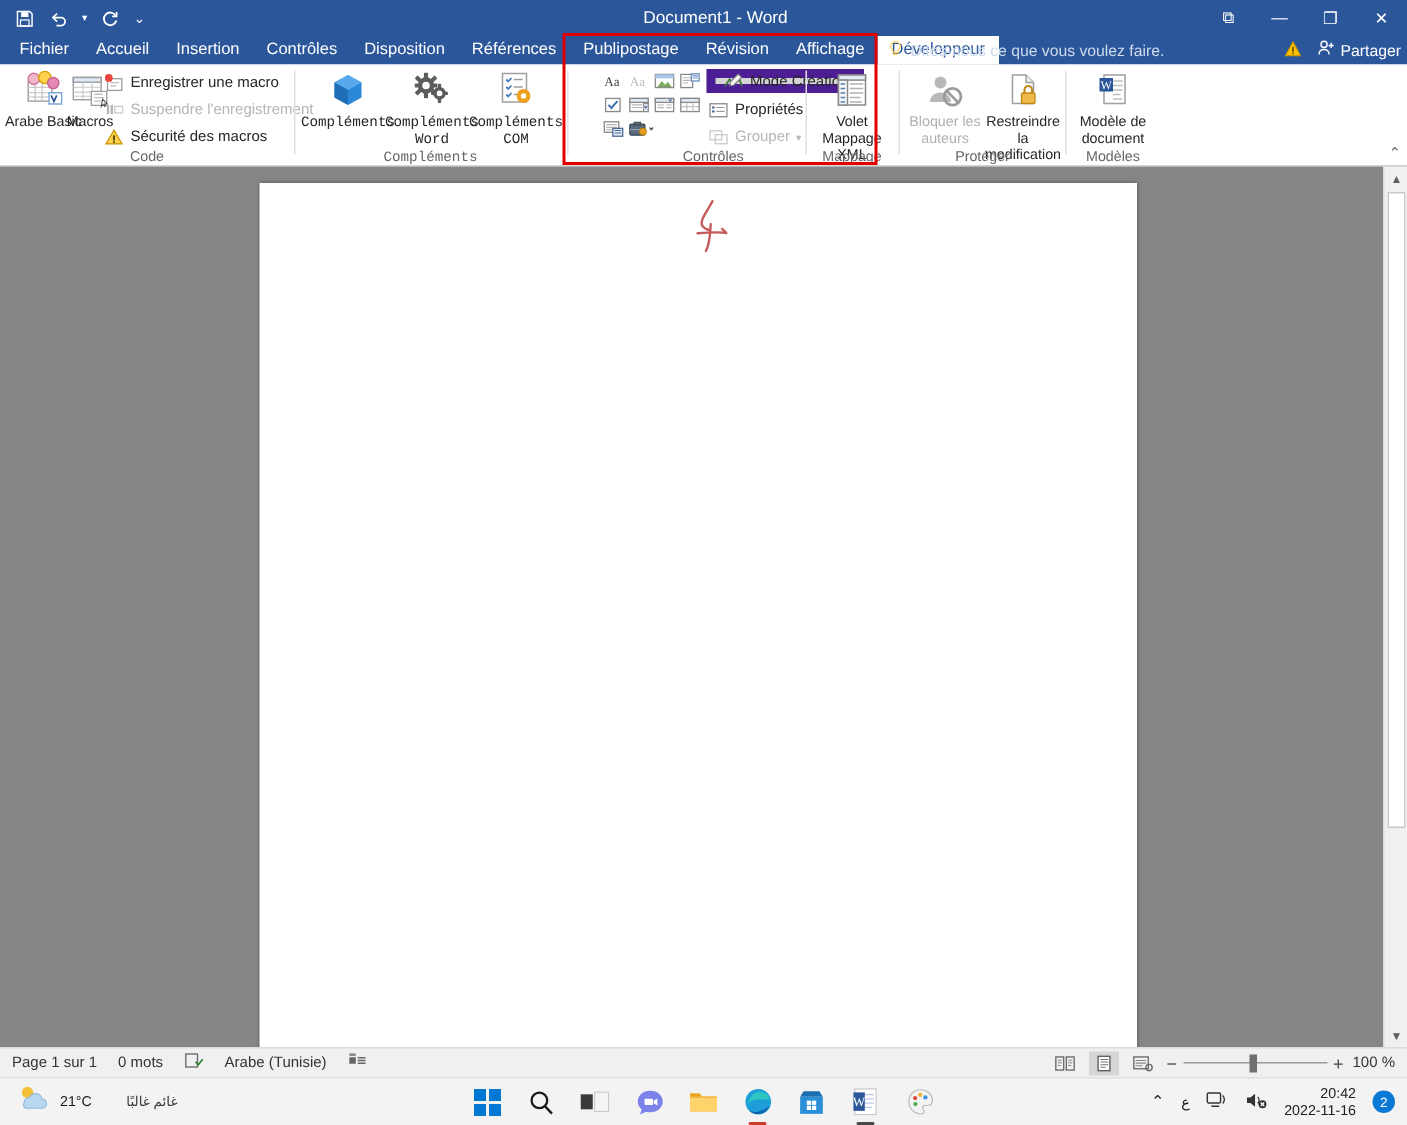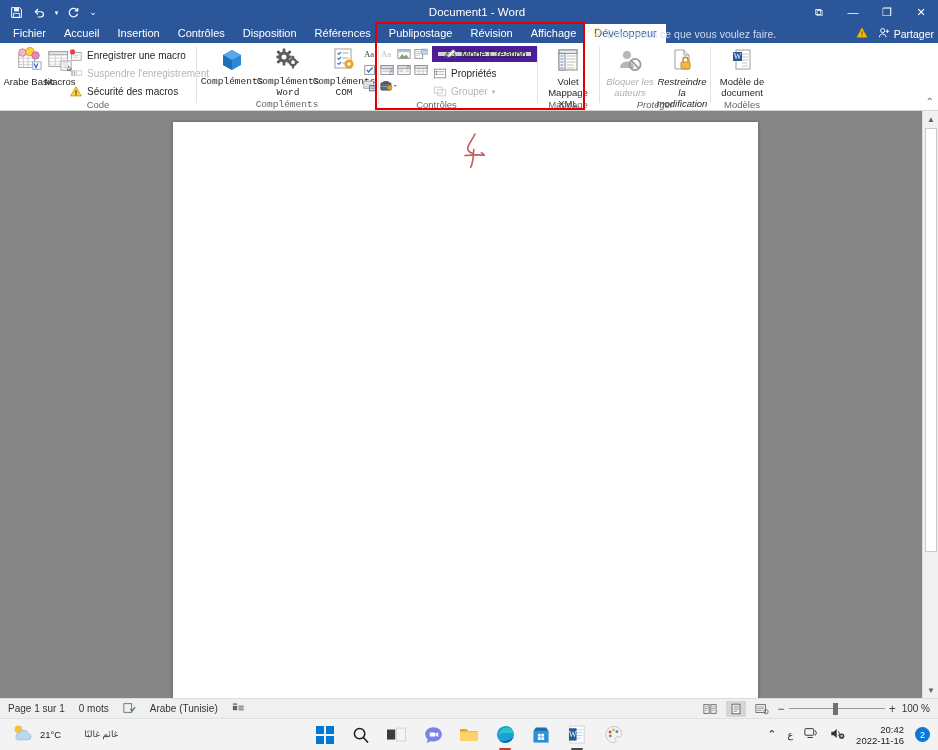--- a/index.html
+++ b/index.html
@@ -396,7 +396,7 @@
     </div>
     <div class="rgroup-sep" style="left:378px;"></div>
 
-    <div class="rgroup" style="left:358px; width:157px;text-decoration:underline;">
+    <div class="rgroup" style="left:397px; width:157px;text-decoration:underline;">
       <div class="ctrlgrid" style="left:4px; top:3px;">
         <div class="ctrlcell">
           <svg width="14" height="12" viewBox="0 0 16 13">

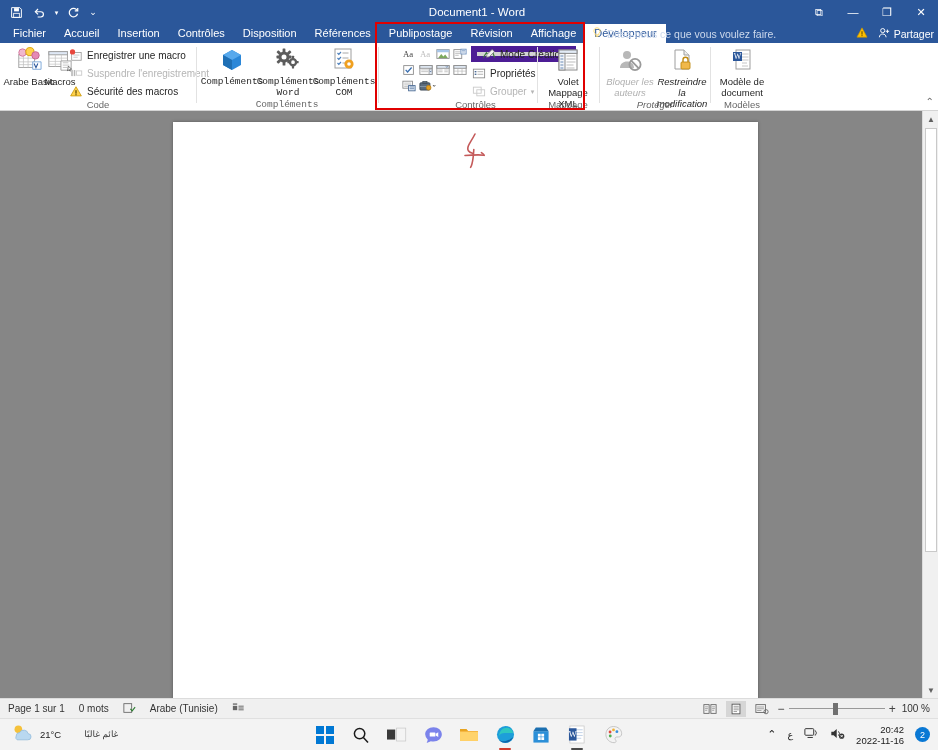--- a/index.html
+++ b/index.html
@@ -535,7 +535,7 @@
     </div>
     <div class="rgroup-sep" style="left:599px;"></div>
 
-    <div class="rgroup" style="left:600px; width:110px;font-style:italic;">
+    <div class="rgroup" style="left:600px; width:110px;">
       <div class="bigbtn disabled" style="left:4px; width:52px;">
         <span class="ico">
           <svg width="26" height="25" viewBox="0 0 26 25">

